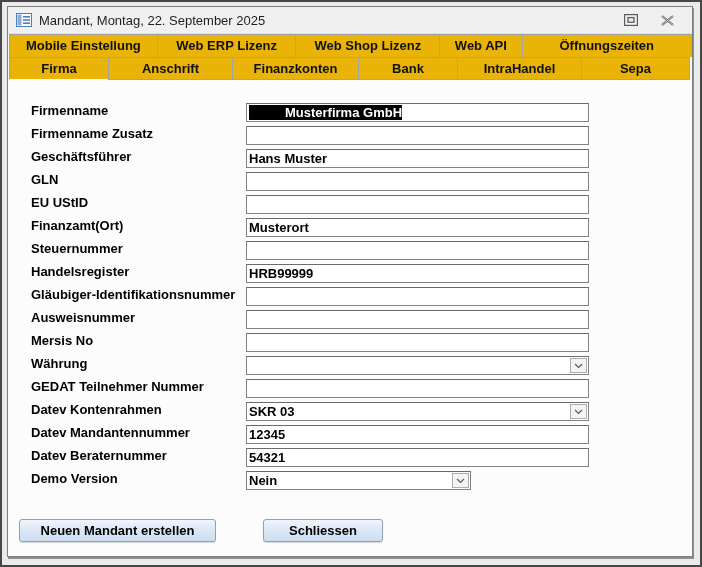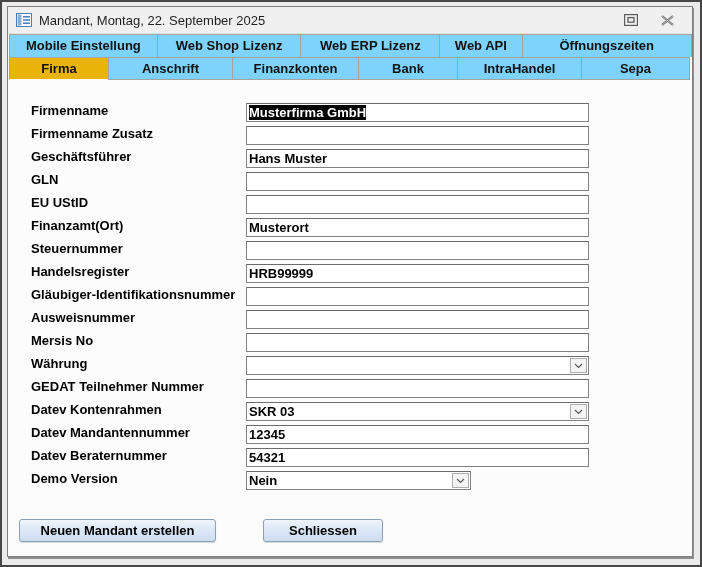--- a/index.html
+++ b/index.html
@@ -24,7 +24,7 @@
   
   .tabs{margin:0 1px;}
   .tabrow{display:flex; height:23px;}
-  .tab{box-sizing:border-box; background:#7dd3fc; border:1px solid #a3a3a3;
+  .tab{box-sizing:border-box; background:#eab308; border:1px solid #a3a3a3;
        font-weight:bold; font-size:13px; color:#111; text-align:center;
        line-height:21px; margin-right:-1px; white-space:nowrap; overflow:hidden;}
   .tabrow1 .tab{border-bottom:none;}

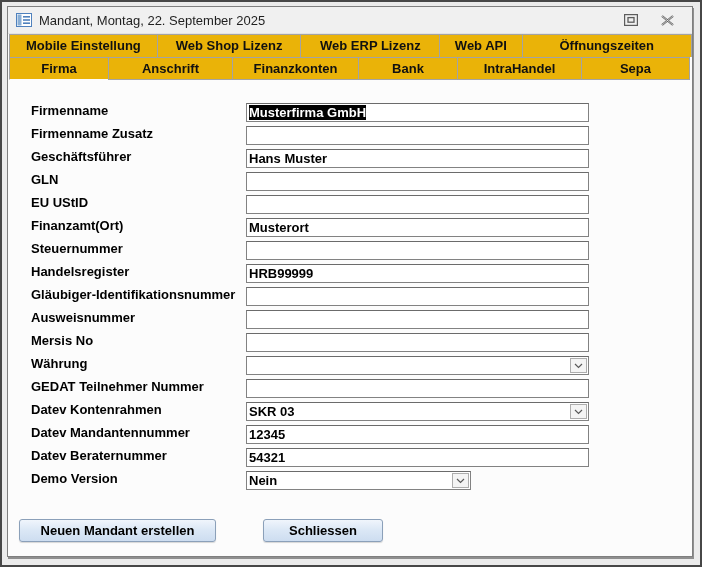--- a/index.html
+++ b/index.html
@@ -97,8 +97,8 @@
     <div class="tabs">
       <div class="tabrow tabrow1">
         <div class="tab" style="width:150px">Mobile Einstellung</div>
+        <div class="tab" style="width:141px">Web ERP Lizenz</div>
         <div class="tab" style="width:146px">Web Shop Lizenz</div>
-        <div class="tab" style="width:141px">Web ERP Lizenz</div>
         <div class="tab" style="width:84px">Web API</div>
         <div class="tab" style="width:172px">Öffnungszeiten</div>
       </div>

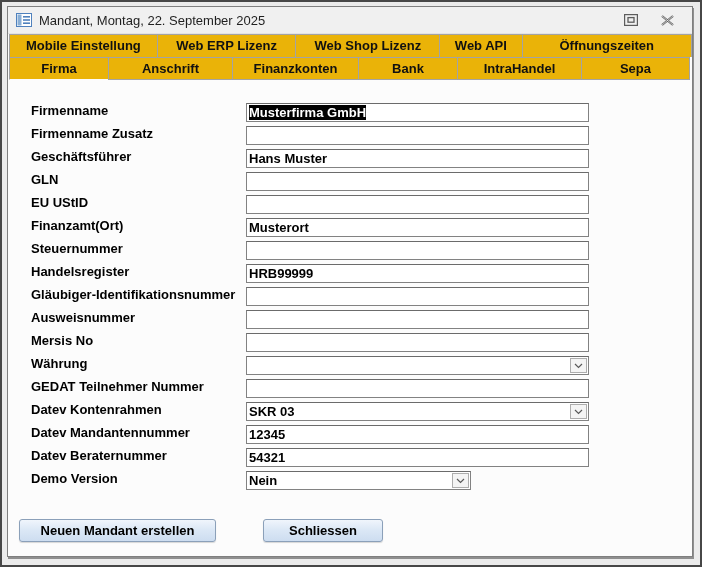--- a/index.html
+++ b/index.html
@@ -42,7 +42,7 @@
          padding:0 2px; display:flex; align-items:center; overflow:hidden;}
   .field.narrow{width:225px;}
   .val{font-weight:bold; font-size:13px; color:#000; white-space:nowrap;}
-  .val.sel{background:#000; color:#fff;}
+  .val.sel{background:#000; color:#fff;padding-left:36px;}
   .combo .val{padding-right:18px;}
   .combo-btn{position:absolute; top:1px; right:1px; bottom:1px; width:17px;
              background:#f4f4f4; border:1px solid #adadad; box-sizing:border-box;

